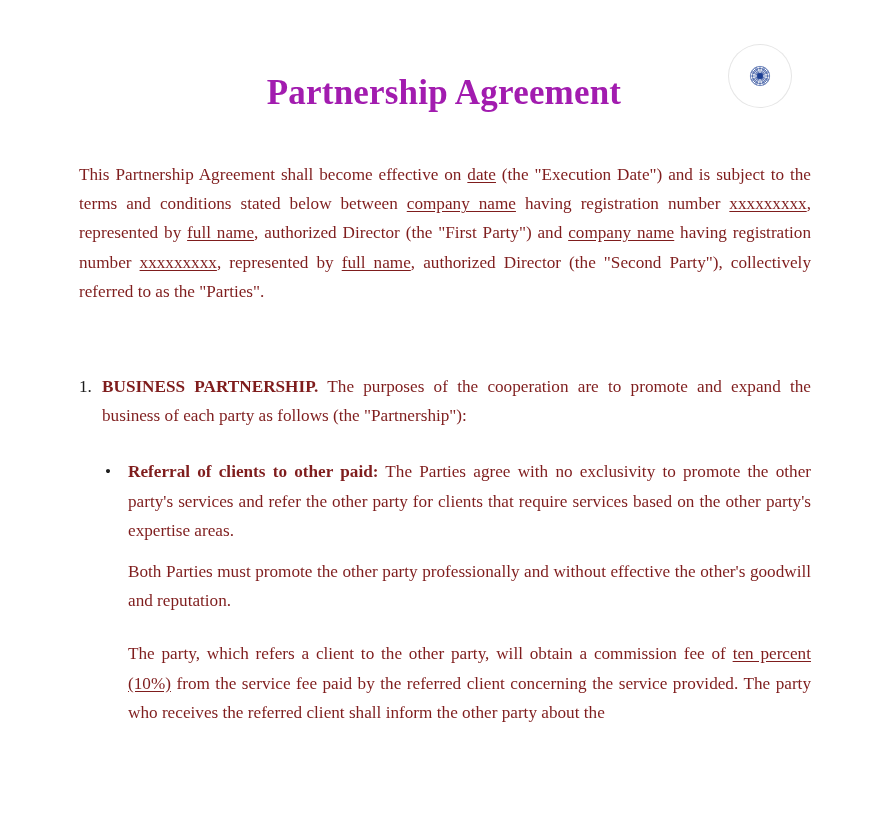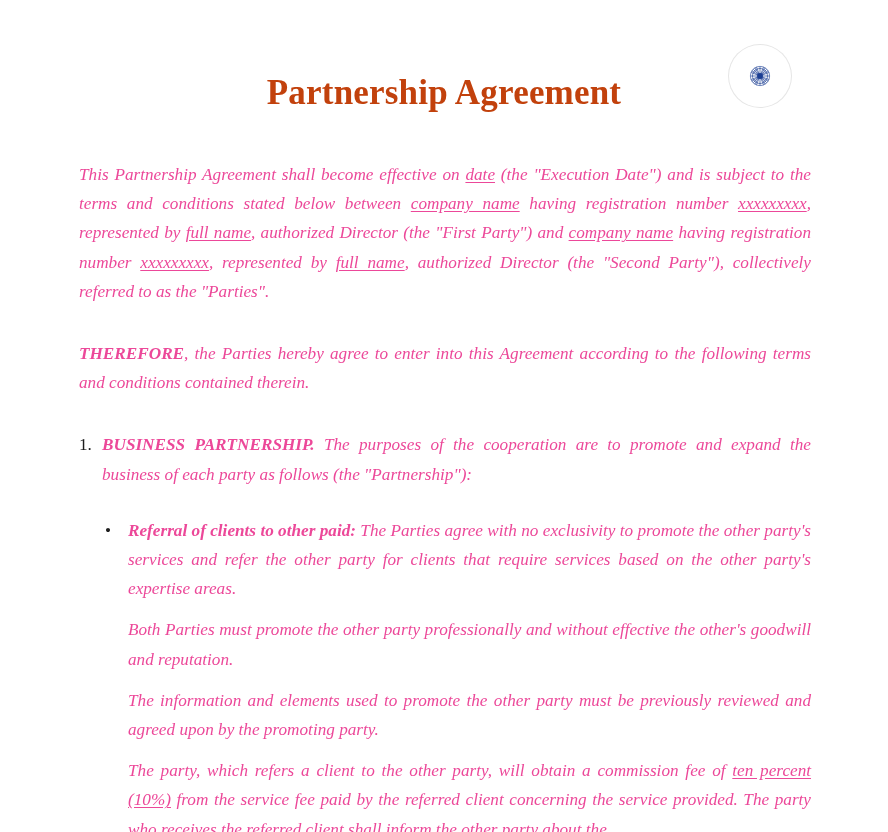--- a/index.html
+++ b/index.html
@@ -63,7 +63,7 @@
     font-size: 35px;
     font-weight: bold;
     letter-spacing: 0.2px;
-    color: #c2410c;
+    color: #a21caf;
     line-height: 1.1;
   }
 

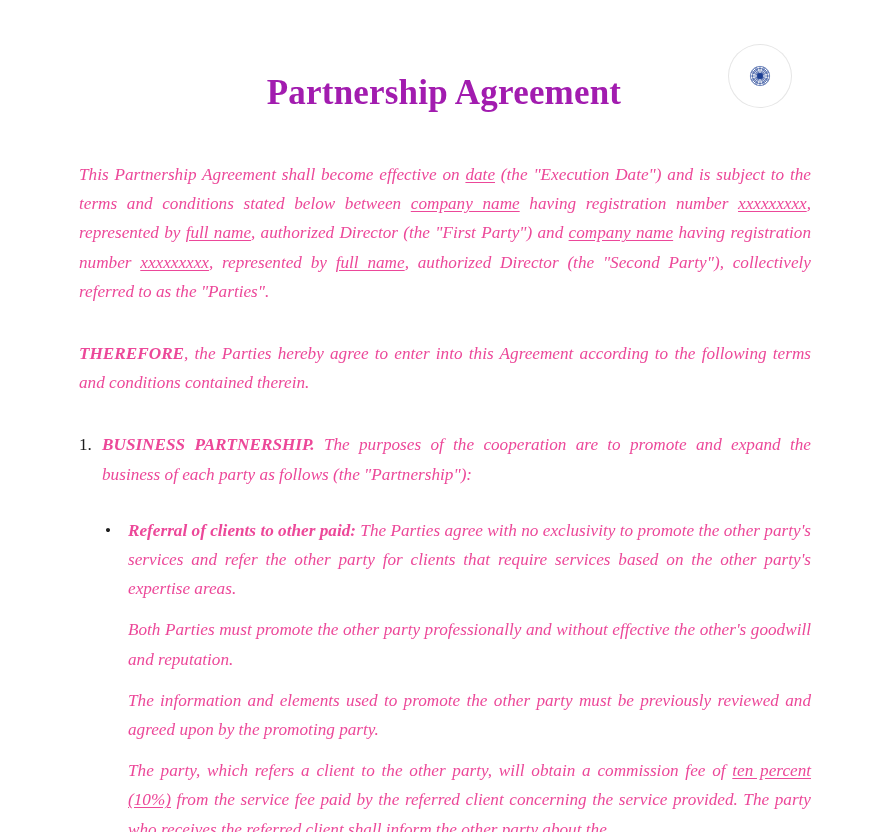--- a/index.html
+++ b/index.html
@@ -81,8 +81,7 @@
     line-height: 29.2px;
     text-align: justify;
     text-justify: inter-word;
-    color: #ec4899;
-    font-style: italic;
+    color: #7f1d1d;
   }
 
   .gap-lg { height: 33px; }

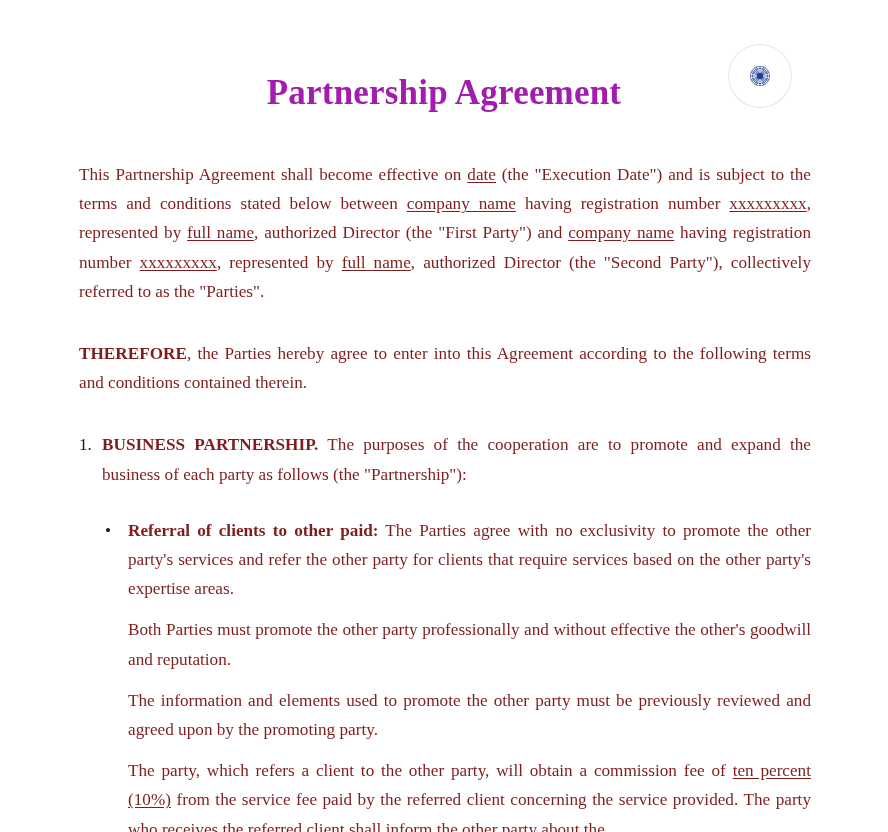--- a/index.html
+++ b/index.html
@@ -166,7 +166,6 @@
 
     <div class="gap-lg"></div>
 
-    <p class="para"><strong class="lead">THEREFORE</strong><span>, the Parties hereby agree to enter into this Agreement according to the following terms and conditions contained therein.</span></p>
 
     <div class="gap-lg"></div>
 

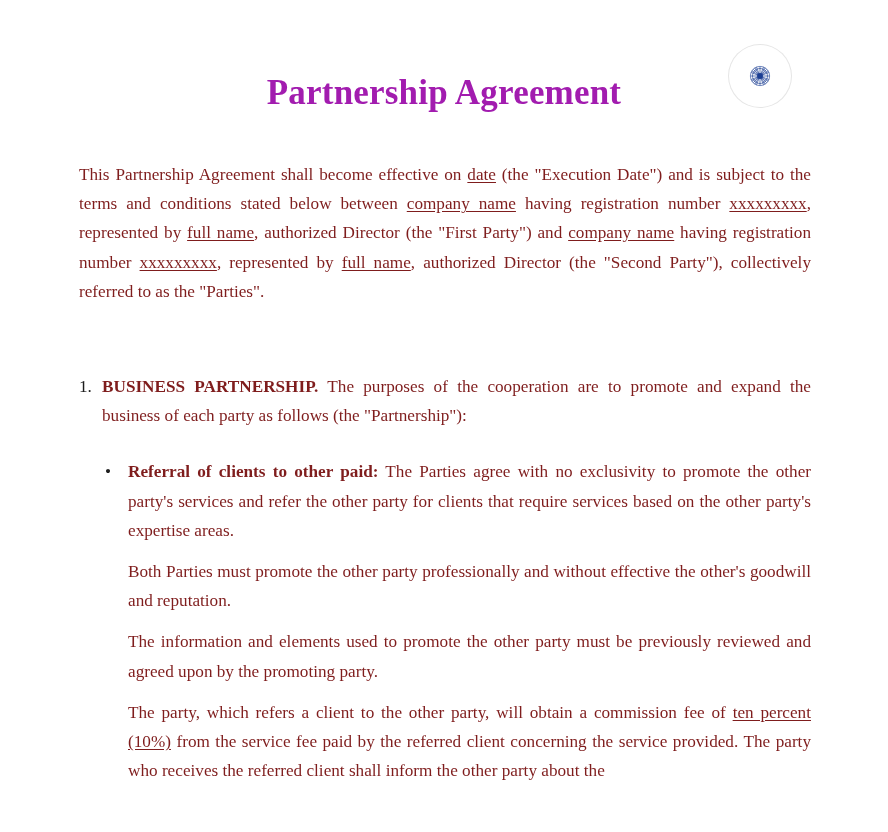--- a/index.html
+++ b/index.html
@@ -189,9 +189,6 @@
 
     <div class="gap-sm"></div>
 
-    <div class="sub-para">
-      <p class="para">The information and elements used to promote the other party must be previously reviewed and agreed upon by the promoting party.</p>
-    </div>
 
     <div class="gap-sm"></div>
 

